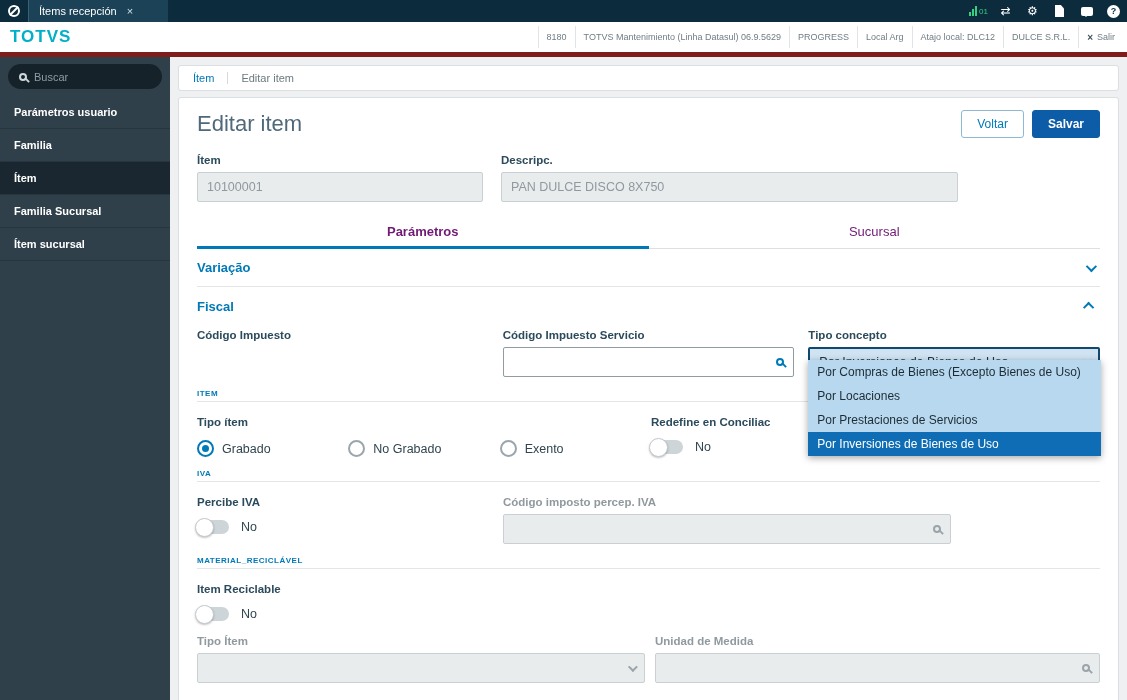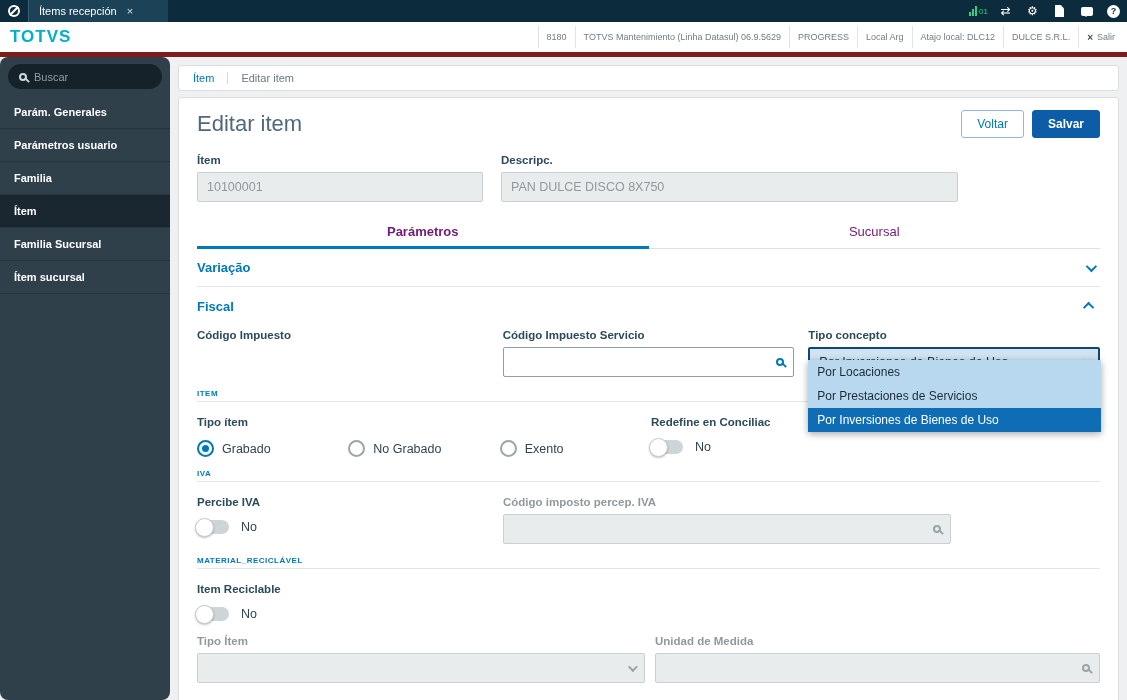--- a/index.html
+++ b/index.html
@@ -32,7 +32,7 @@
   .hdr-exit .x { font-weight:bold; color:#41525a; font-size:10px; }
 
   
-  .sidebar { position:absolute; left:0; top:57px; width:170px; height:643px; background:#2f404b; z-index:10;border-radius:8px; }
+  .sidebar { position:absolute; left:0; top:57px; width:170px; height:643px; background:#2f404b; z-index:10; }
   .search-wrap { padding:7px 8px; }
   .search-pill { display:flex; align-items:center; gap:7px; background:#16222a; border-radius:13px; height:25px; padding:0 11px; }
   .mag { width:8px; height:8px; border:2px solid currentColor; border-radius:50%; position:relative; flex:0 0 auto; }

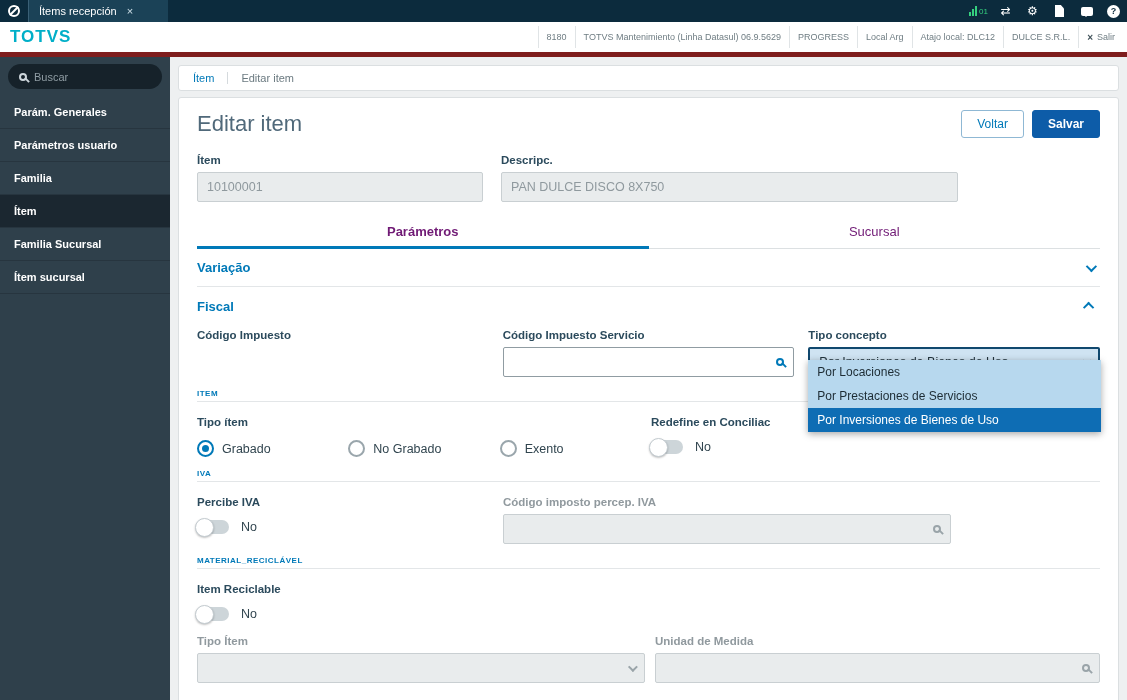--- a/index.html
+++ b/index.html
@@ -165,9 +165,6 @@
     </div>
   </div>
   <div class="side-item">
-      <span>Parám. Generales</span>
-    </div>
-  <div class="side-item">
       <span>Parámetros usuario</span>
     </div>
   <div class="side-item">

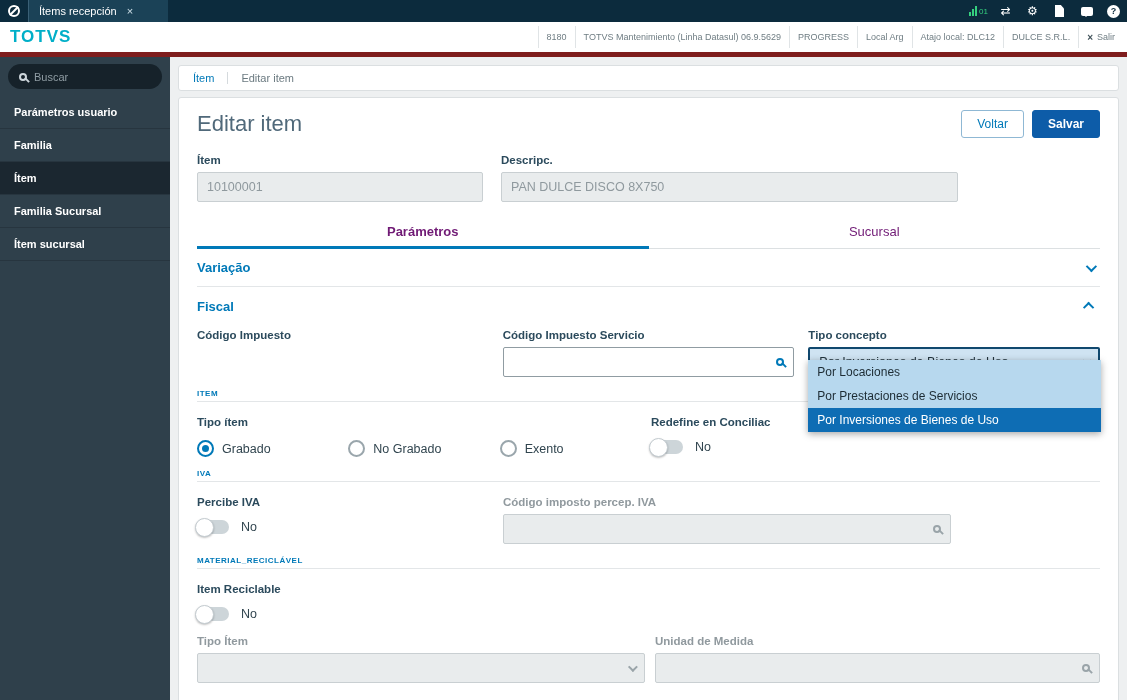--- a/index.html
+++ b/index.html
@@ -243,6 +243,7 @@
           <span class="caret"></span>
         </div>
         <div class="dropdown">
+          <div class="dd-option">Por Compras de Bienes (Excepto Bienes de Uso)</div>
           <div class="dd-option">Por Locaciones</div>
           <div class="dd-option">Por Prestaciones de Servicios</div>
           <div class="dd-option selected">Por Inversiones de Bienes de Uso</div>

